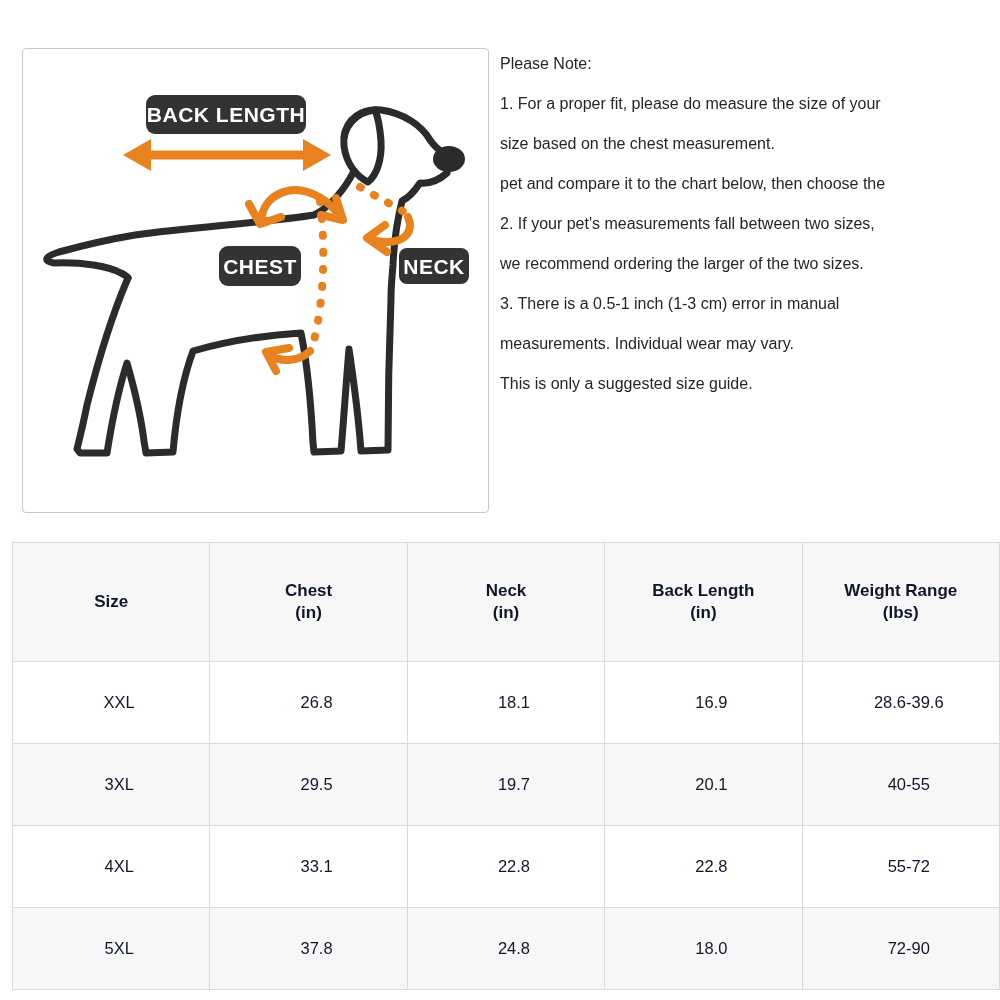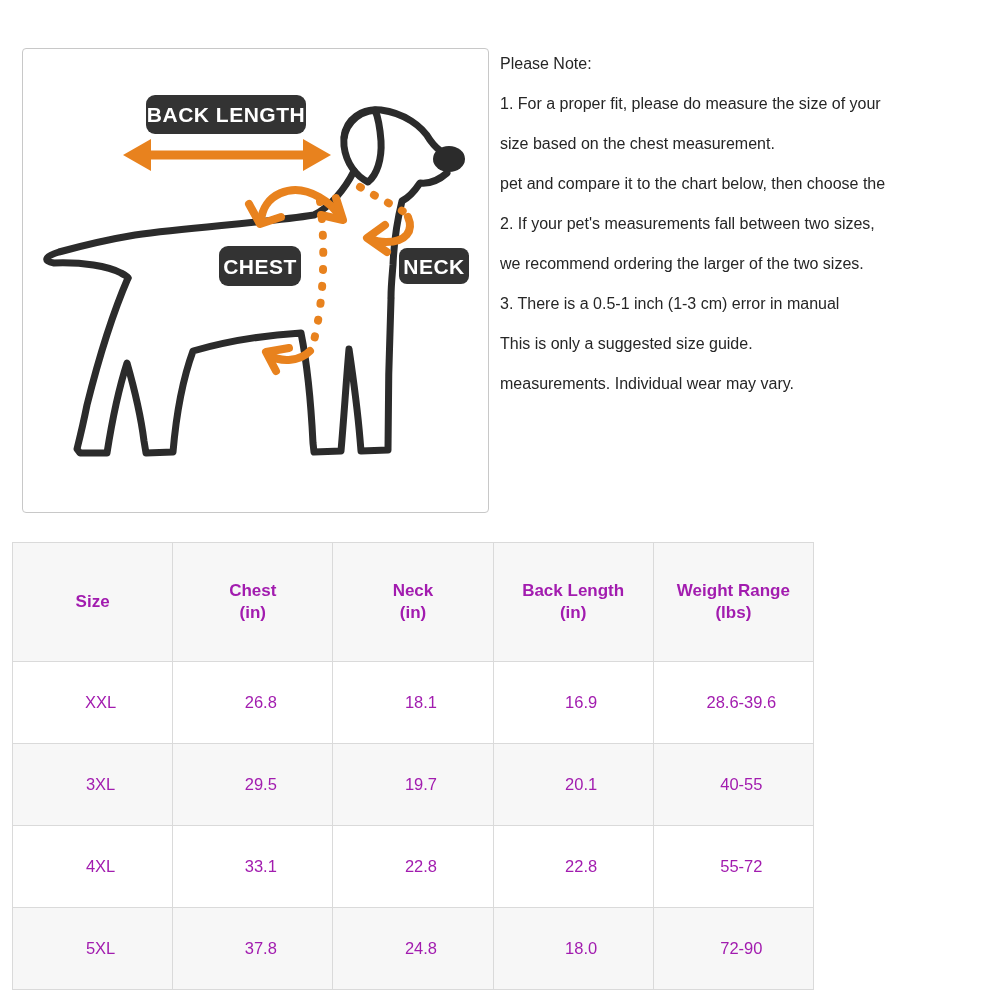--- a/index.html
+++ b/index.html
@@ -108,8 +108,8 @@
   <div class="line">2. If your pet's measurements fall between two sizes,</div>
   <div class="line">we recommend ordering the larger of the two sizes.</div>
   <div class="line">3. There is a 0.5-1 inch (1-3 cm) error in manual</div>
+  <div class="line">measurements. Individual wear may vary.</div>
   <div class="line">This is only a suggested size guide.</div>
-  <div class="line">measurements. Individual wear may vary.</div>
 </div>
 
 <table class="sizes-table">

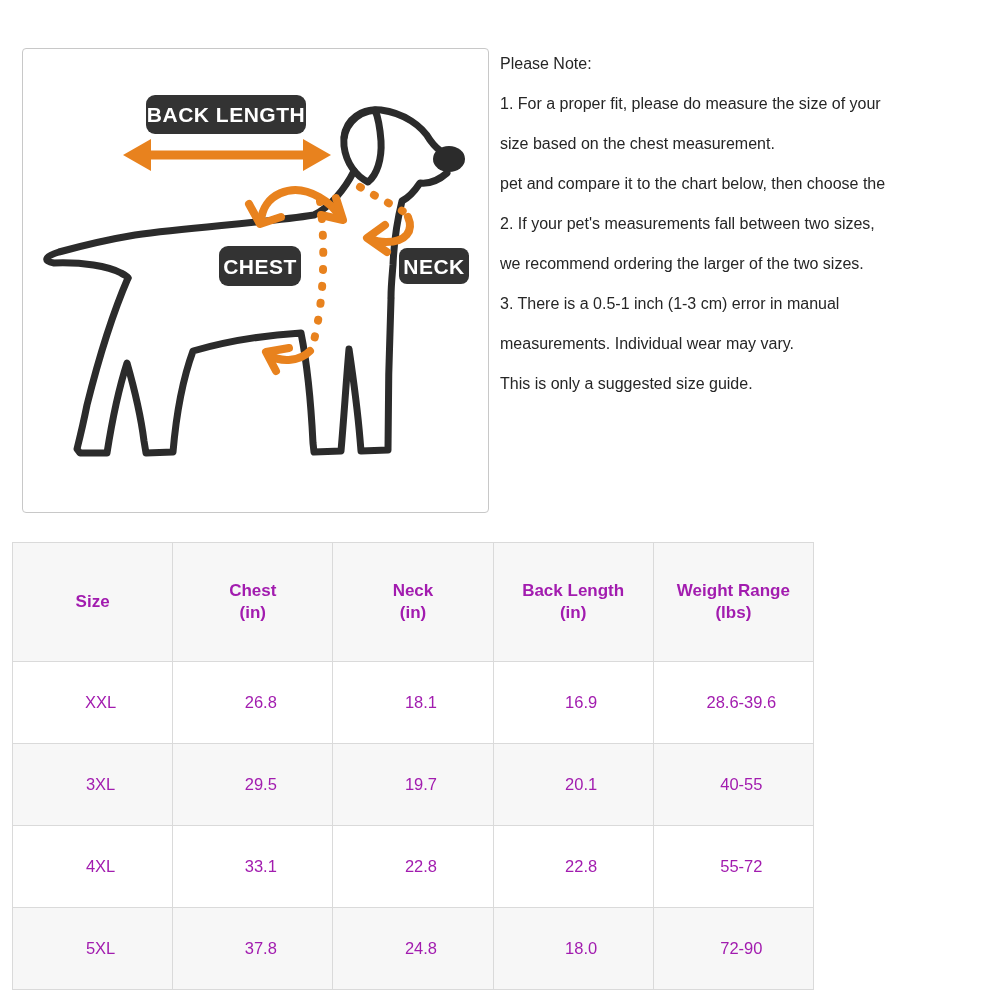--- a/index.html
+++ b/index.html
@@ -22,9 +22,9 @@
   .note .line{white-space:nowrap;}
   
   .sizes-table{
-    position:absolute;left:12px;top:542px;width:802px;
+    position:absolute;left:12px;top:542px;width:988px;
     border-collapse:collapse;table-layout:fixed;text-align:center;
-    color:#a21caf;
+    color:#0f172a;
   }
   .sizes-table th,.sizes-table td{
     border:1px solid #dadada;padding:0;vertical-align:middle;

